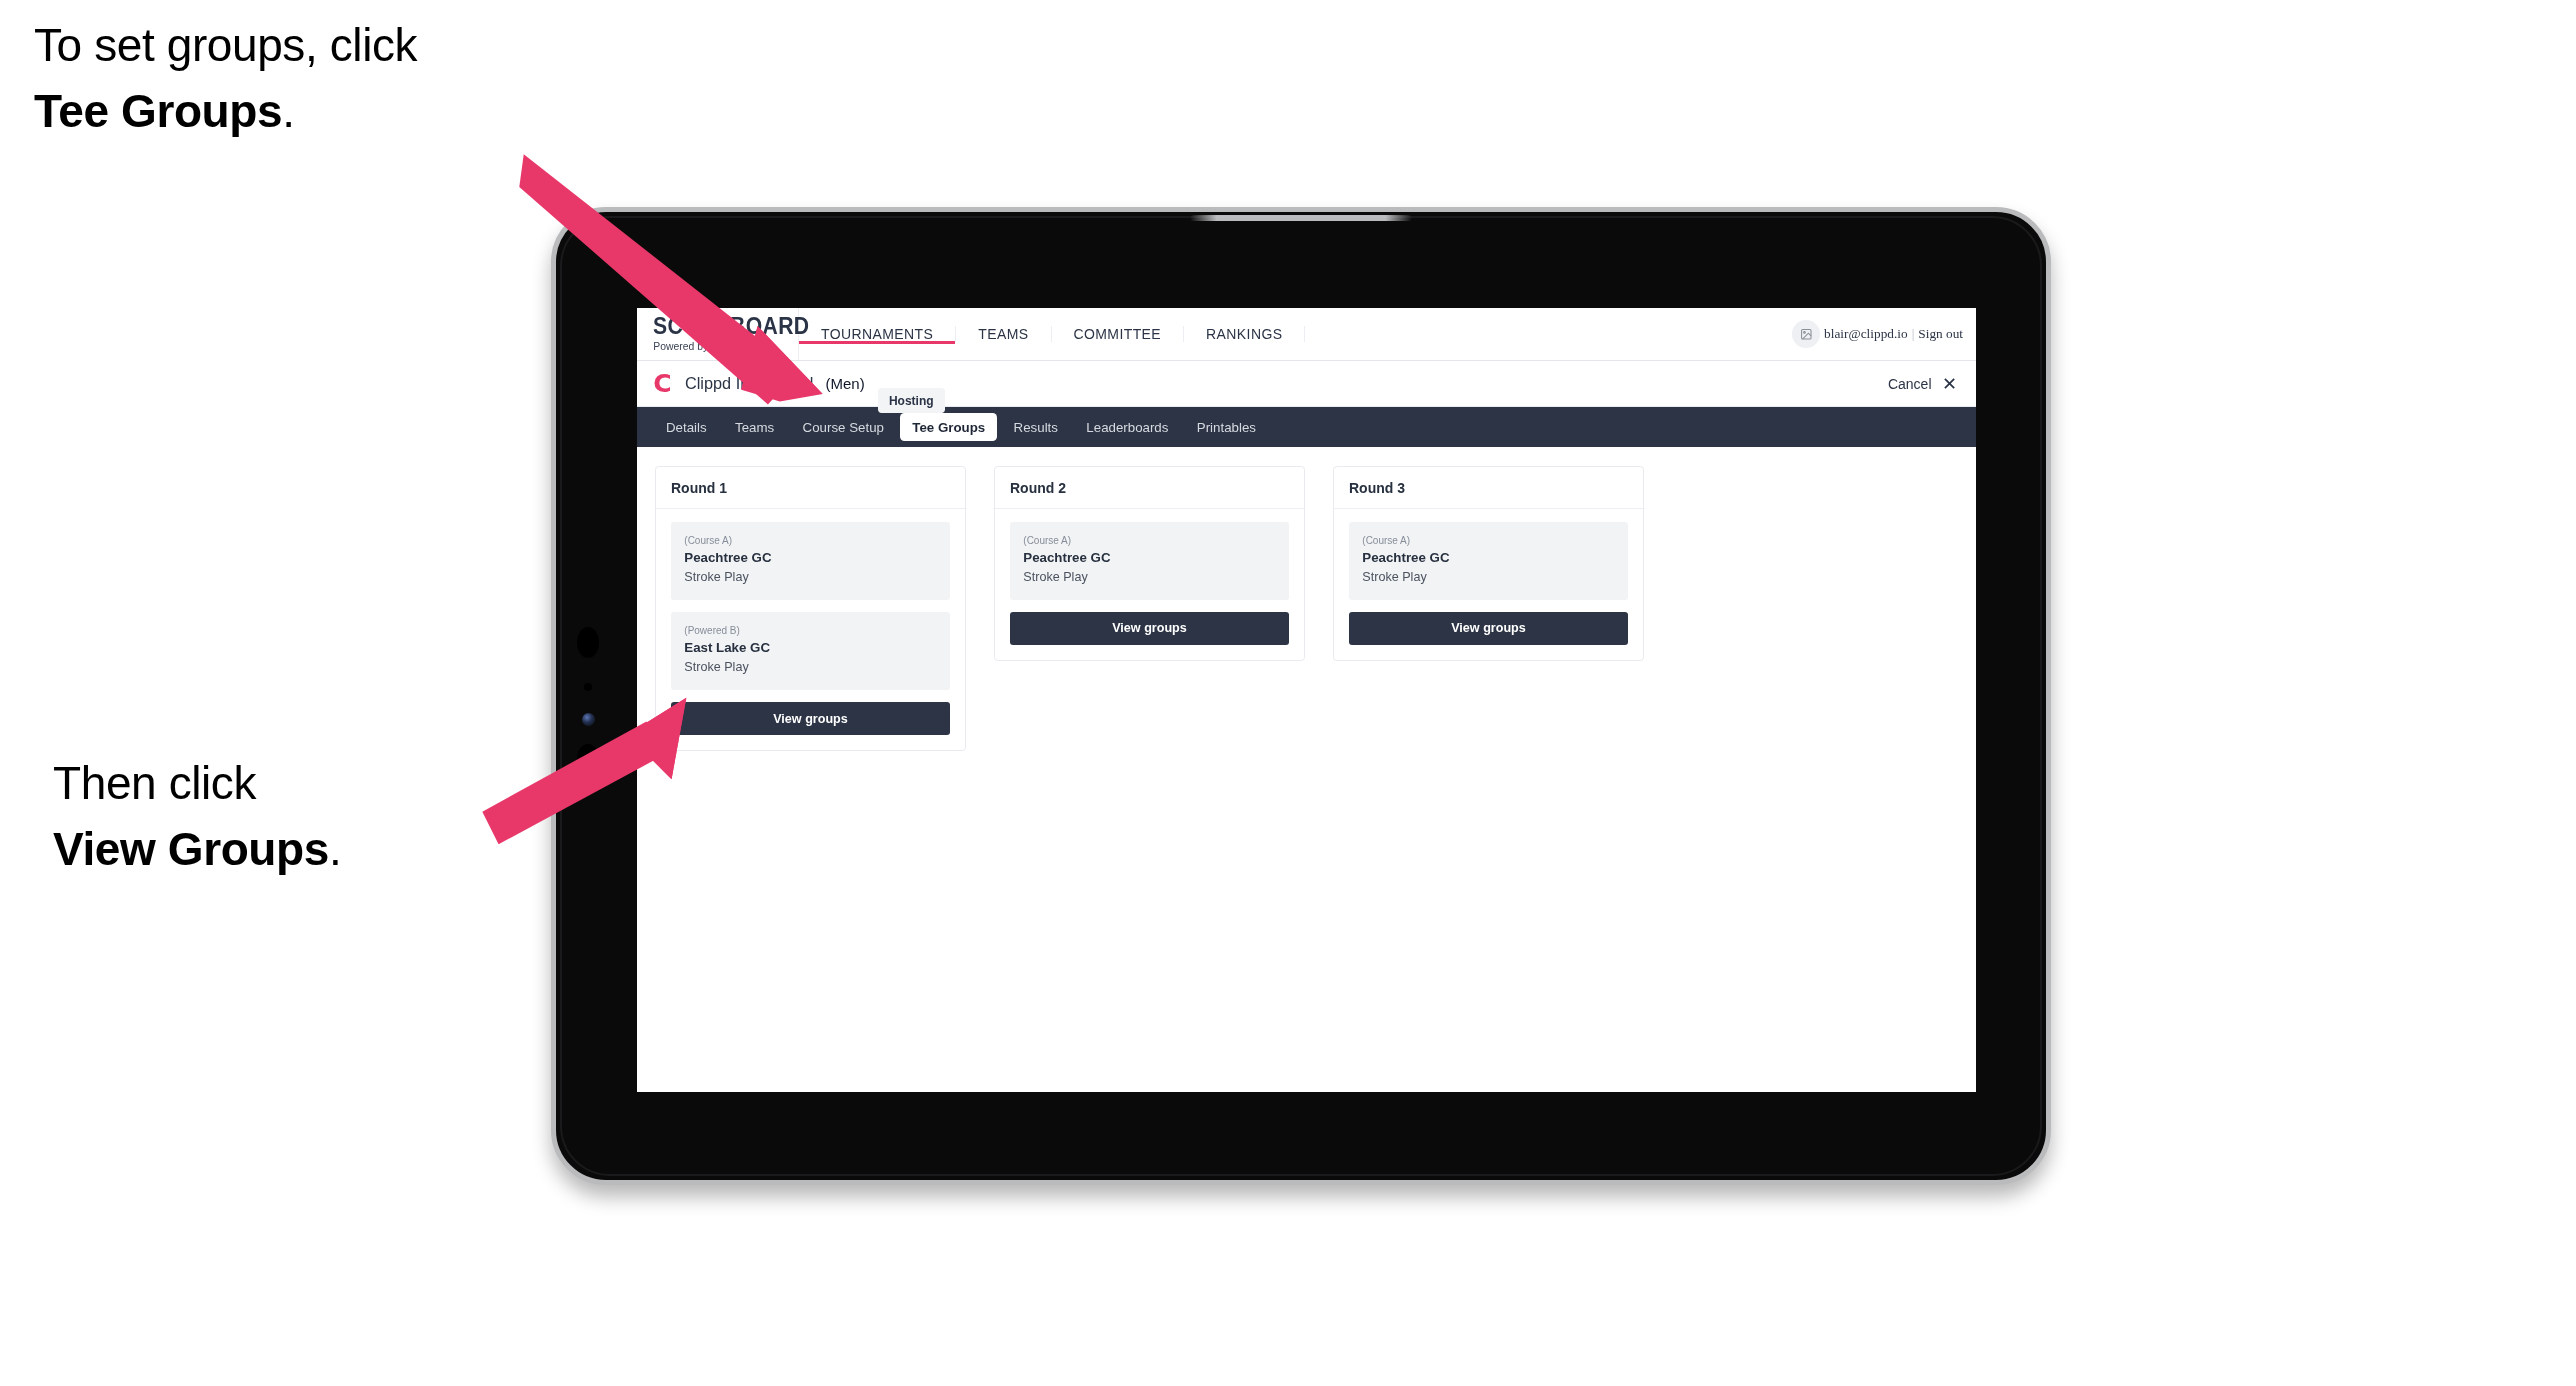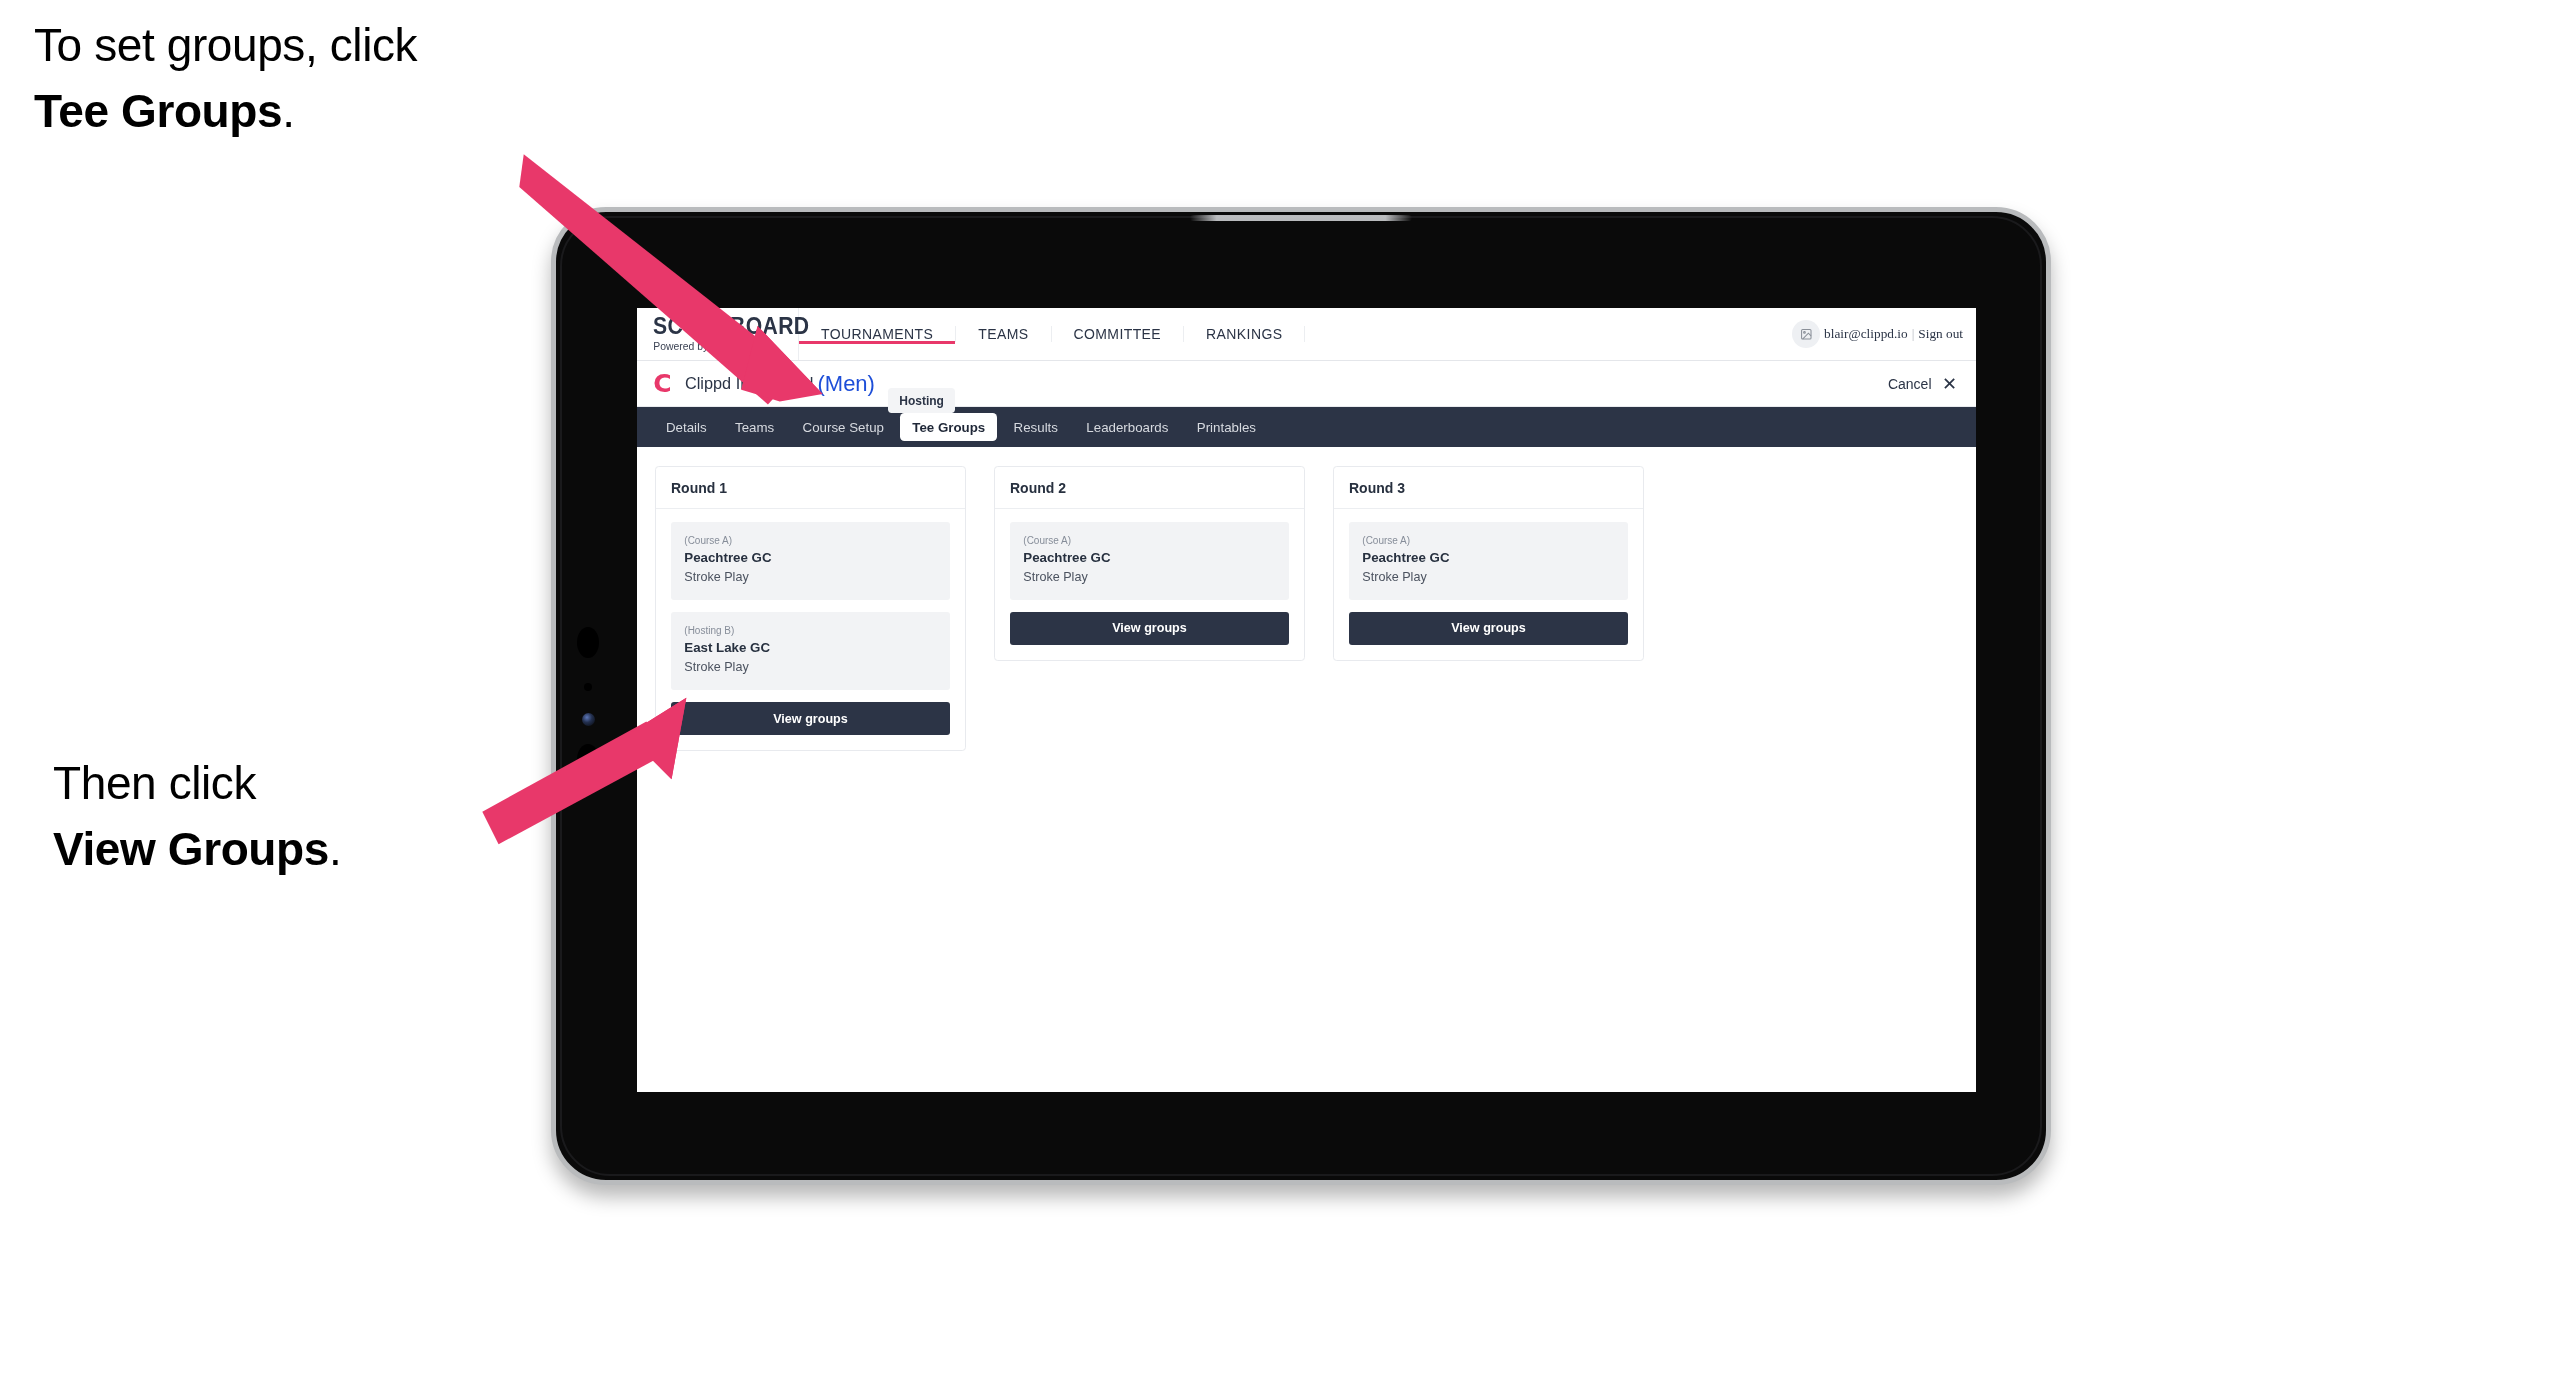--- a/index.html
+++ b/index.html
@@ -183,7 +183,7 @@
     font-family: "DejaVu Sans", sans-serif;
   }
   #tournament-name { font-size: 16.3px; color: #2b3446; }
-  #tournament-gender { font-size: 22px; color: #1d4ed8; margin-left: 4px; }
+  #tournament-gender { font-size: 15px; color: #0f172a; margin-left: 12px; }
   #hosting-chip {
     margin-left: 13.3px;
     background: #f3f4f6;

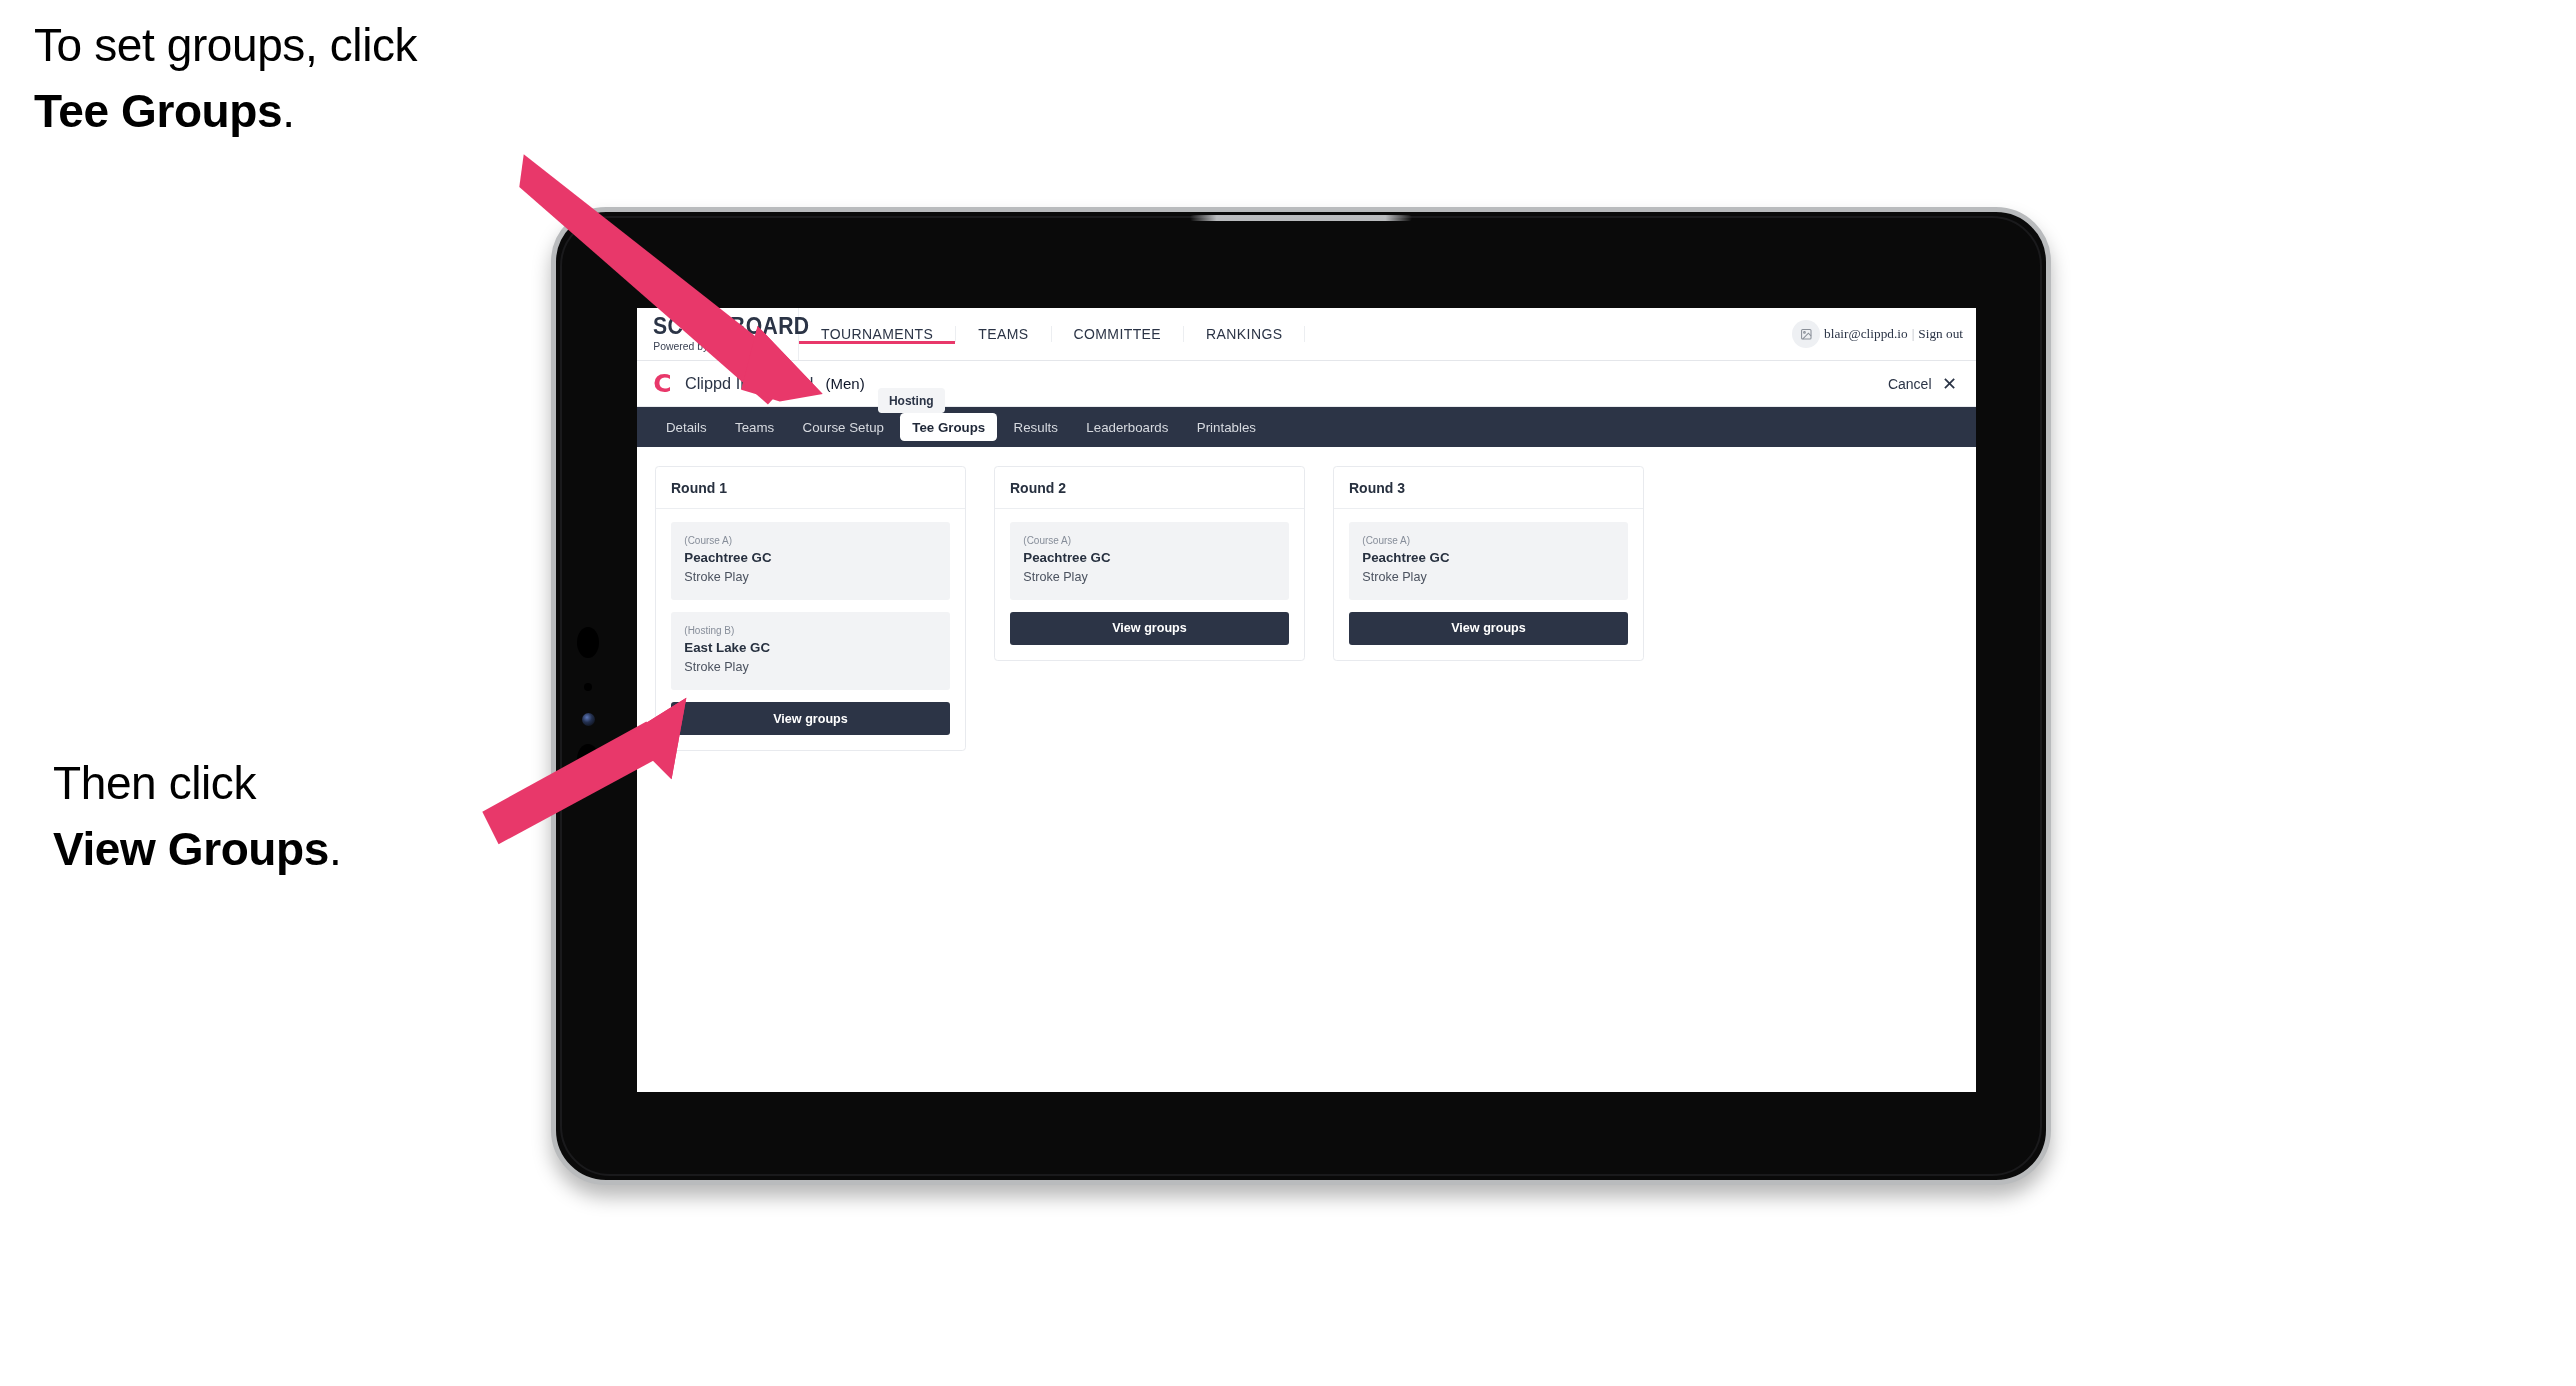--- a/index.html
+++ b/index.html
@@ -362,7 +362,7 @@
               <div class="course-format">Stroke Play</div>
             </div>
             <div class="course-block">
-              <div class="course-label">(Hosting B)</div>
+              <div class="course-label">(Powered B)</div>
               <div class="course-name">East Lake GC</div>
               <div class="course-format">Stroke Play</div>
             </div>

